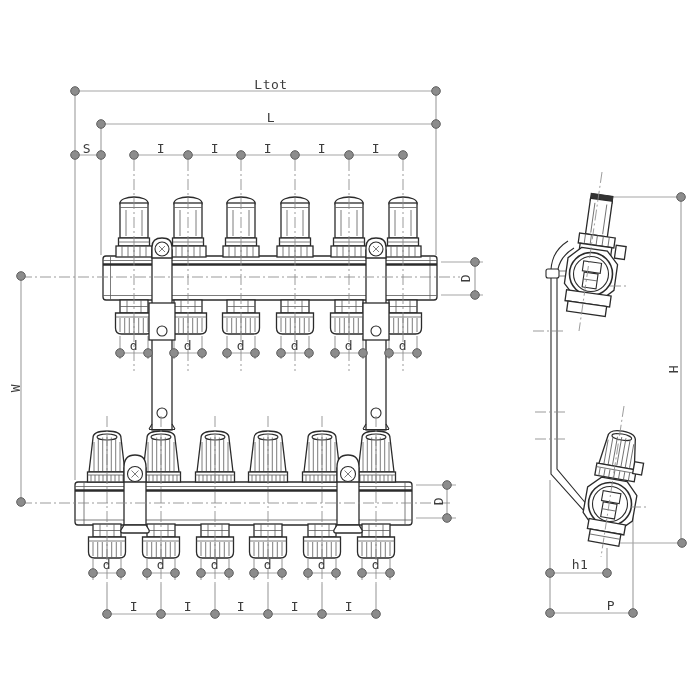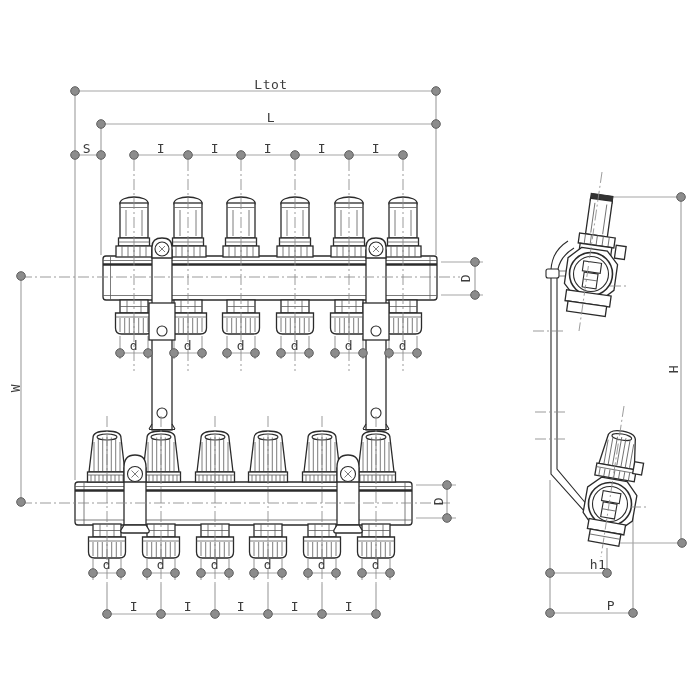--- a/index.html
+++ b/index.html
@@ -309,7 +309,7 @@
 <span class="dim-label" style="left:295px;top:606px">I</span>
 <span class="dim-label" style="left:349px;top:606px">I</span>
 
-<span class="dim-label" style="left:598px;top:564px">h1</span>
+<span class="dim-label" style="left:580px;top:564px">h1</span>
 <span class="dim-label" style="left:611px;top:605px">P</span>
 
 </div>

